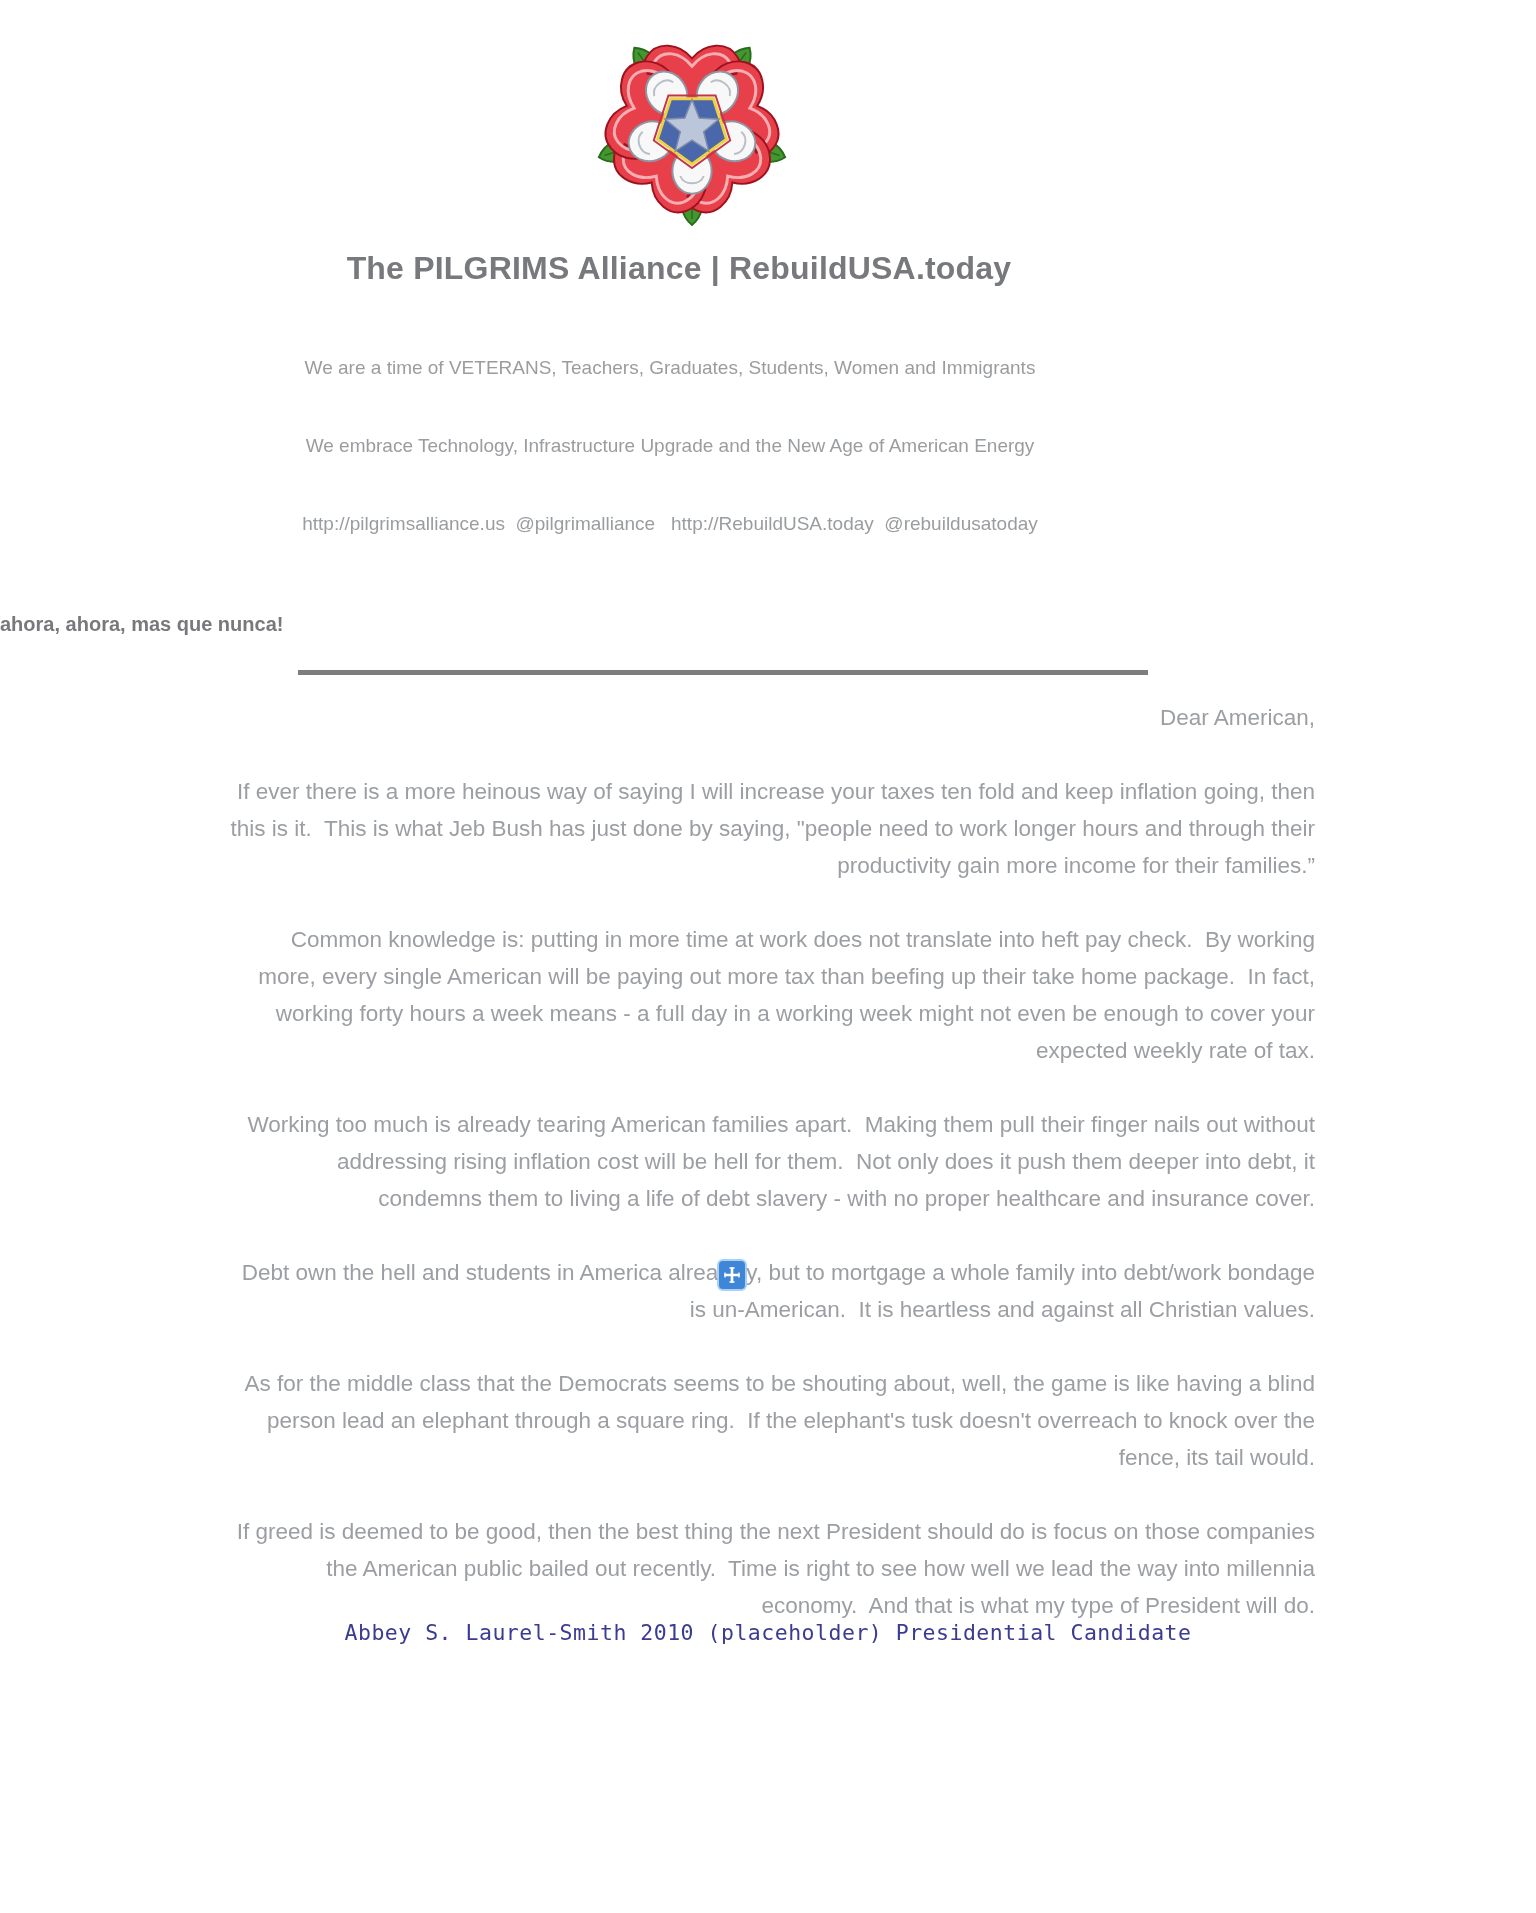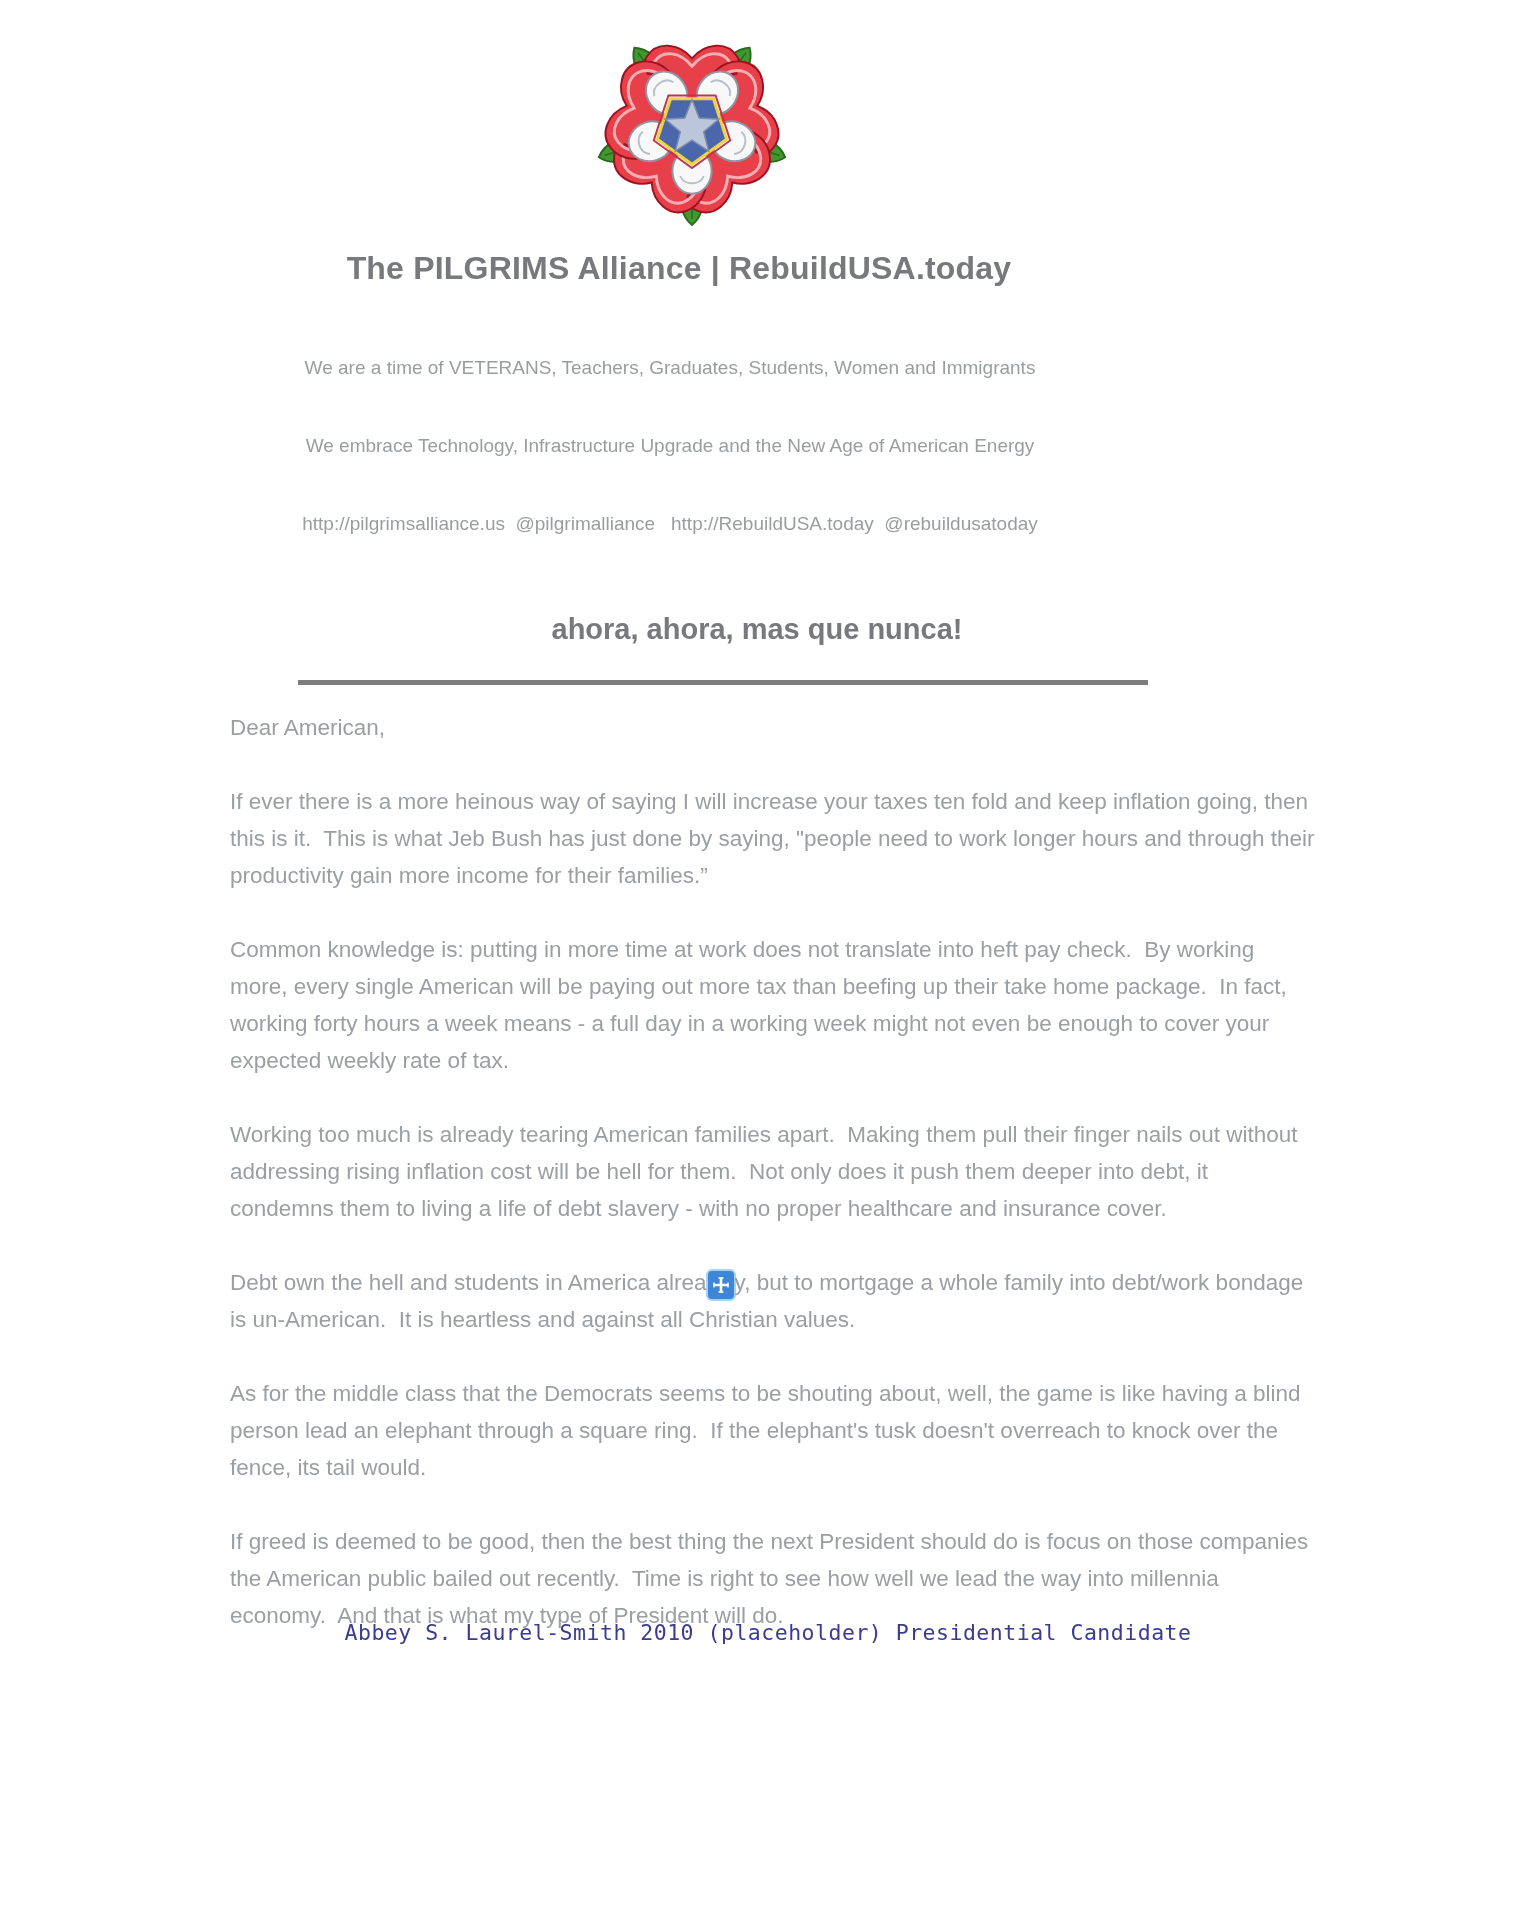--- a/index.html
+++ b/index.html
@@ -23,8 +23,8 @@
     font-size: 19px; line-height: 26px; color: #9a9da0; white-space: pre-wrap;
   }
   .tagline {
-    width: 1514px; margin-top: 24px; text-align: center;
-    font-size: 29px; font-weight: bold; color: #77797c;
+    width: 1514px; margin-top: 24px; 
+    font-size: 20px; font-weight: bold; color: #77797c;
   }
   .rule { margin: 34px 0 0 298px; width: 850px; height: 5px; background: #7d7d7d; }
   

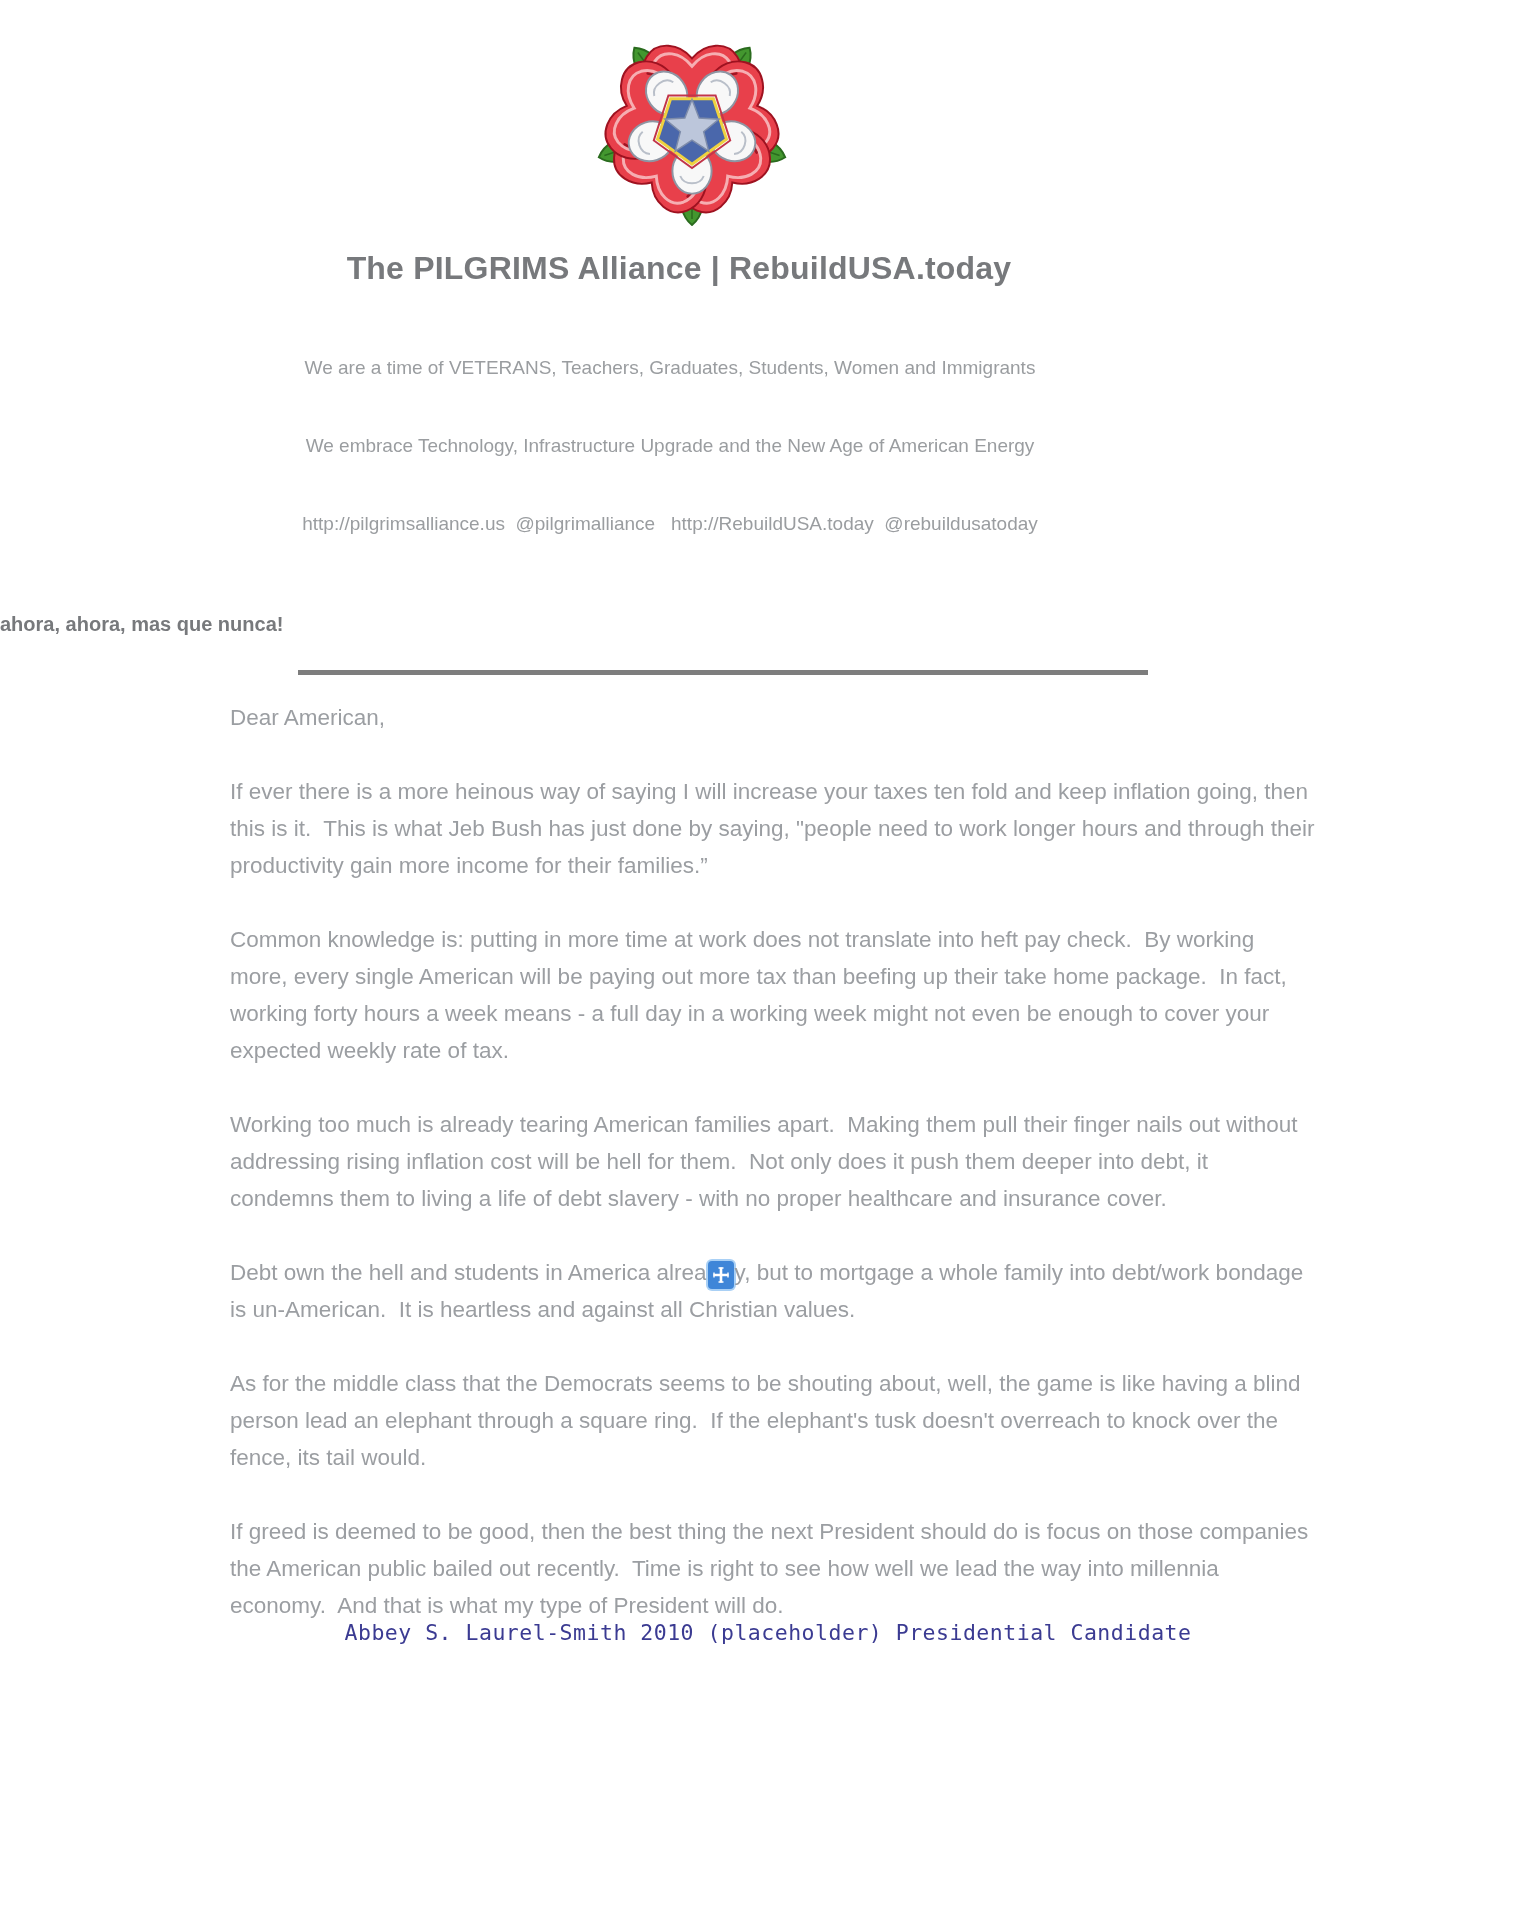--- a/index.html
+++ b/index.html
@@ -32,7 +32,7 @@
     margin: 24px 0 0 230px; width: 1085px;
     color: #9b9ea2; font-size: 22.5px; line-height: 37px;
   }
-  .letter p { margin: 37px 0 0 0; white-space: pre-wrap; }
+  .letter p { margin: 37px 0 0 0; white-space: pre-wrap; text-align: right; }
   .letter p.salutation { margin-top: 0; }
   
   .cursor-badge {

